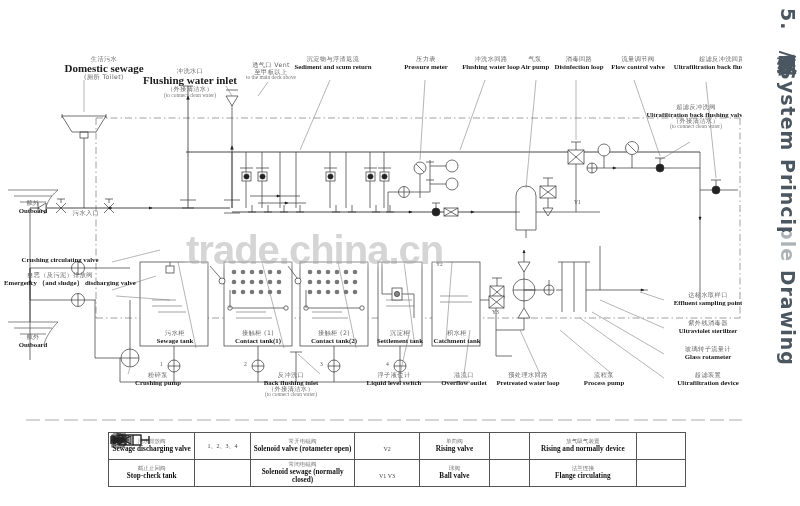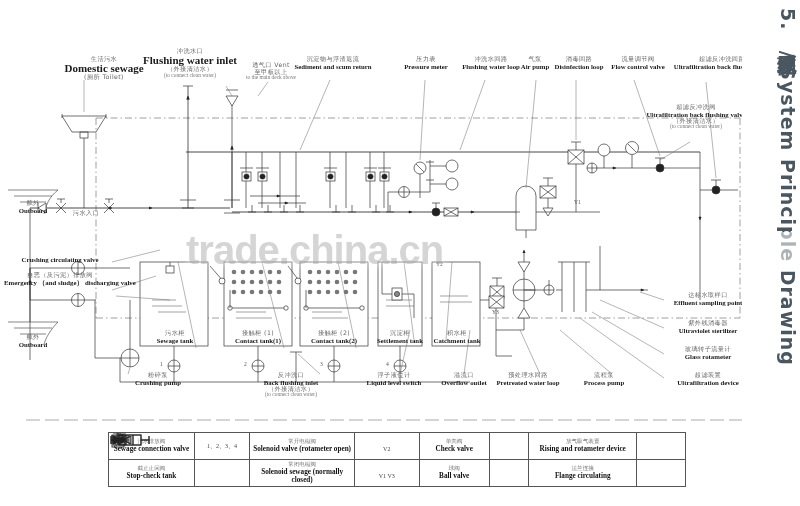--- a/index.html
+++ b/index.html
@@ -437,7 +437,7 @@
   <div class="en">Domestic sewage</div>
   <div class="cn">(厕所  Toilet)</div>
 </div>
-<div class="lbl" style="left:138px;top:48px;width:104px">
+<div class="lbl" style="left:138px;top:68px;width:104px">
   <div class="cn">冲洗水口</div>
   <div class="en">Flushing water inlet</div>
   <div class="cn">（外接清洁水）</div>

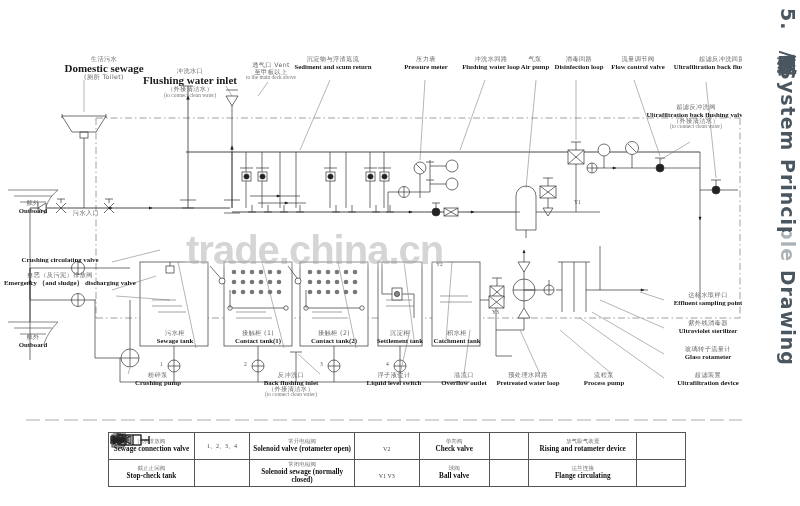--- a/index.html
+++ b/index.html
@@ -581,7 +581,7 @@
         <tr>
     <td style="width:94px">
       <span class="lg-cn">污水排放阀</span>
-      <span class="lg-en">Sewage connection valve</span>
+      <span class="lg-en">Sewage discharging valve</span>
     </td>
     <td style="width:62px">
       <svg class="sym" width="22" height="12">

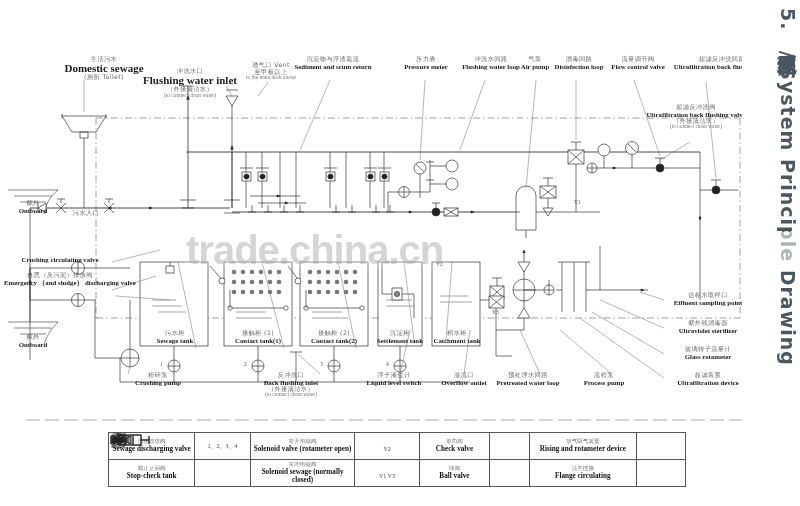--- a/index.html
+++ b/index.html
@@ -610,7 +610,7 @@
     </td>
     <td style="width:78px">
       <span class="lg-cn">单向阀</span>
-      <span class="lg-en">Check valve</span>
+      <span class="lg-en">Rising valve</span>
     </td>
     <td style="width:44px">
       <svg class="sym" width="20" height="14">

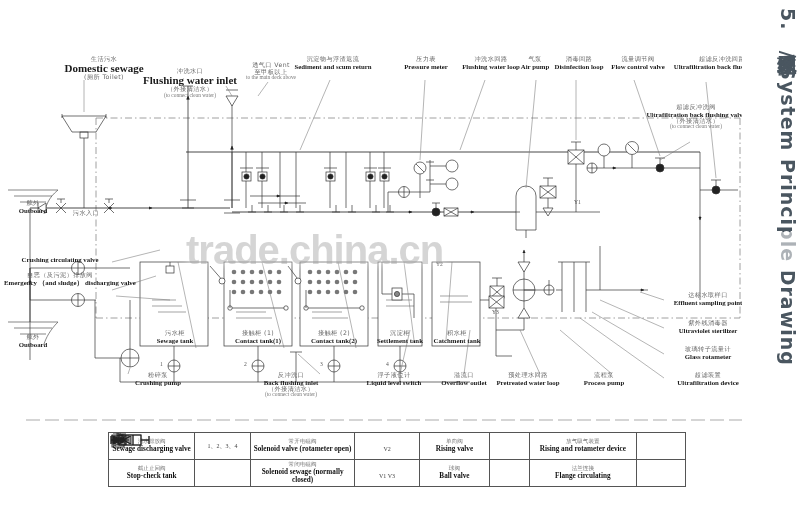--- a/index.html
+++ b/index.html
@@ -623,7 +623,7 @@
     </td>
     <td style="width:122px">
       <span class="lg-cn">放气吸气装置</span>
-      <span class="lg-en">Rising and rotameter device</span>
+      <span class="lg-en">Rising and normally device</span>
     </td>
     <td style="width:56px">
       <svg class="sym" width="18" height="16">

